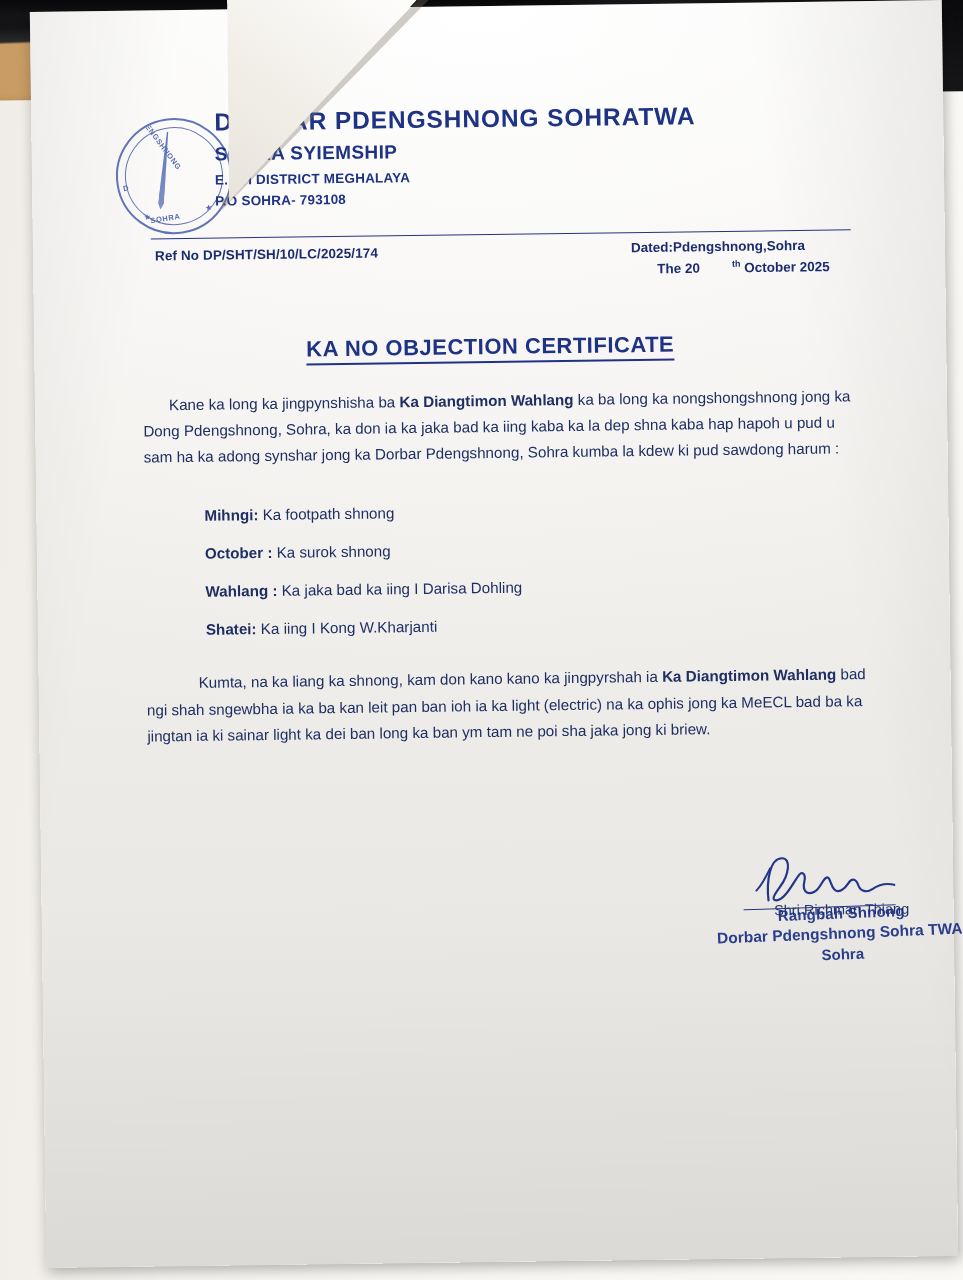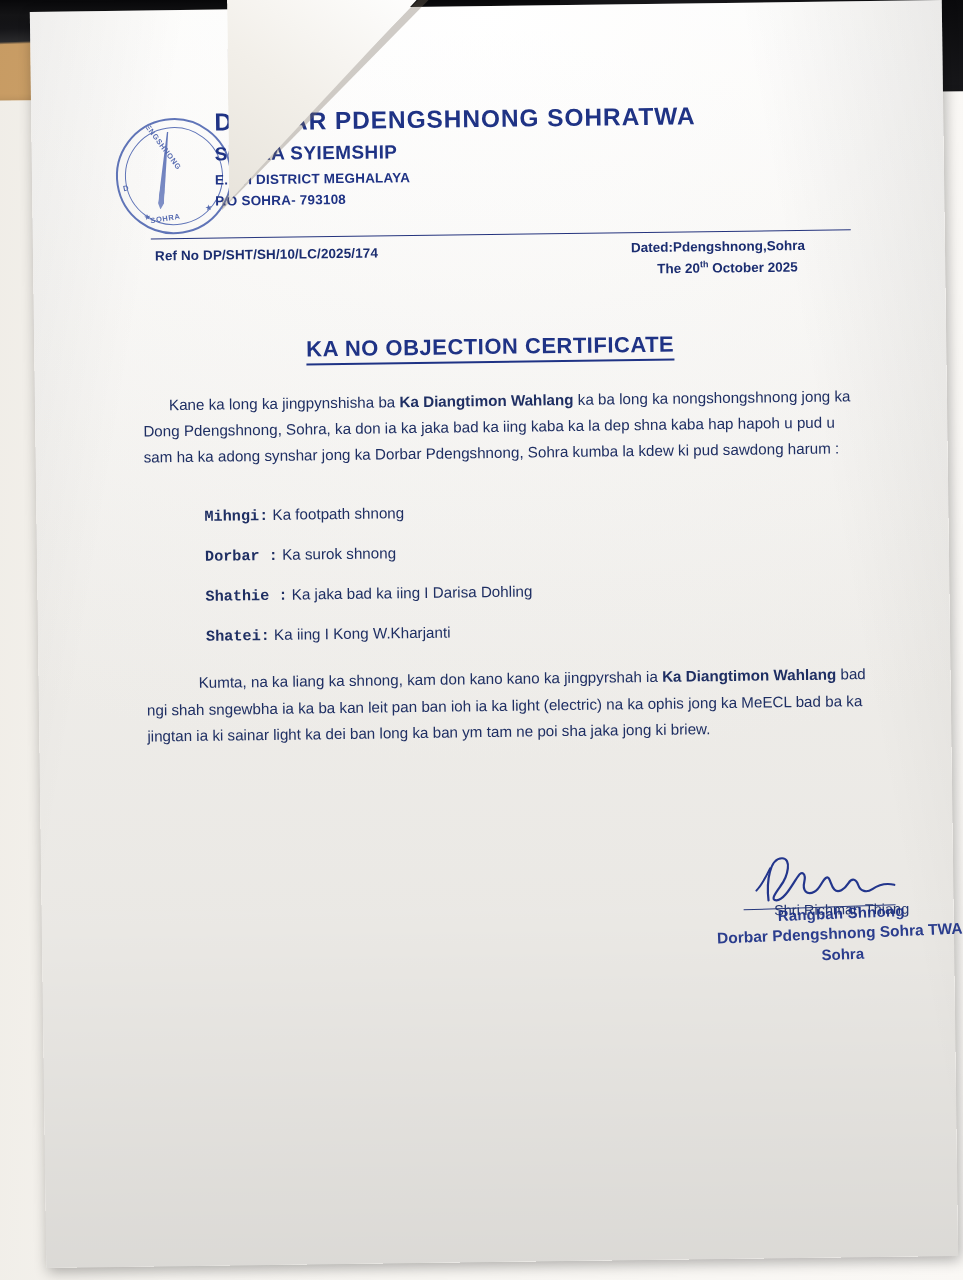--- a/index.html
+++ b/index.html
@@ -209,7 +209,7 @@
     line-height: 1.55;
   }
   #dateblock .line2 { padding-left: 26px; }
-  #dateblock sup { font-size: 9px; }
+  #dateblock sup { font-size: 9px; margin-left: 32px; }
 
   #cert-title {
     position: absolute;

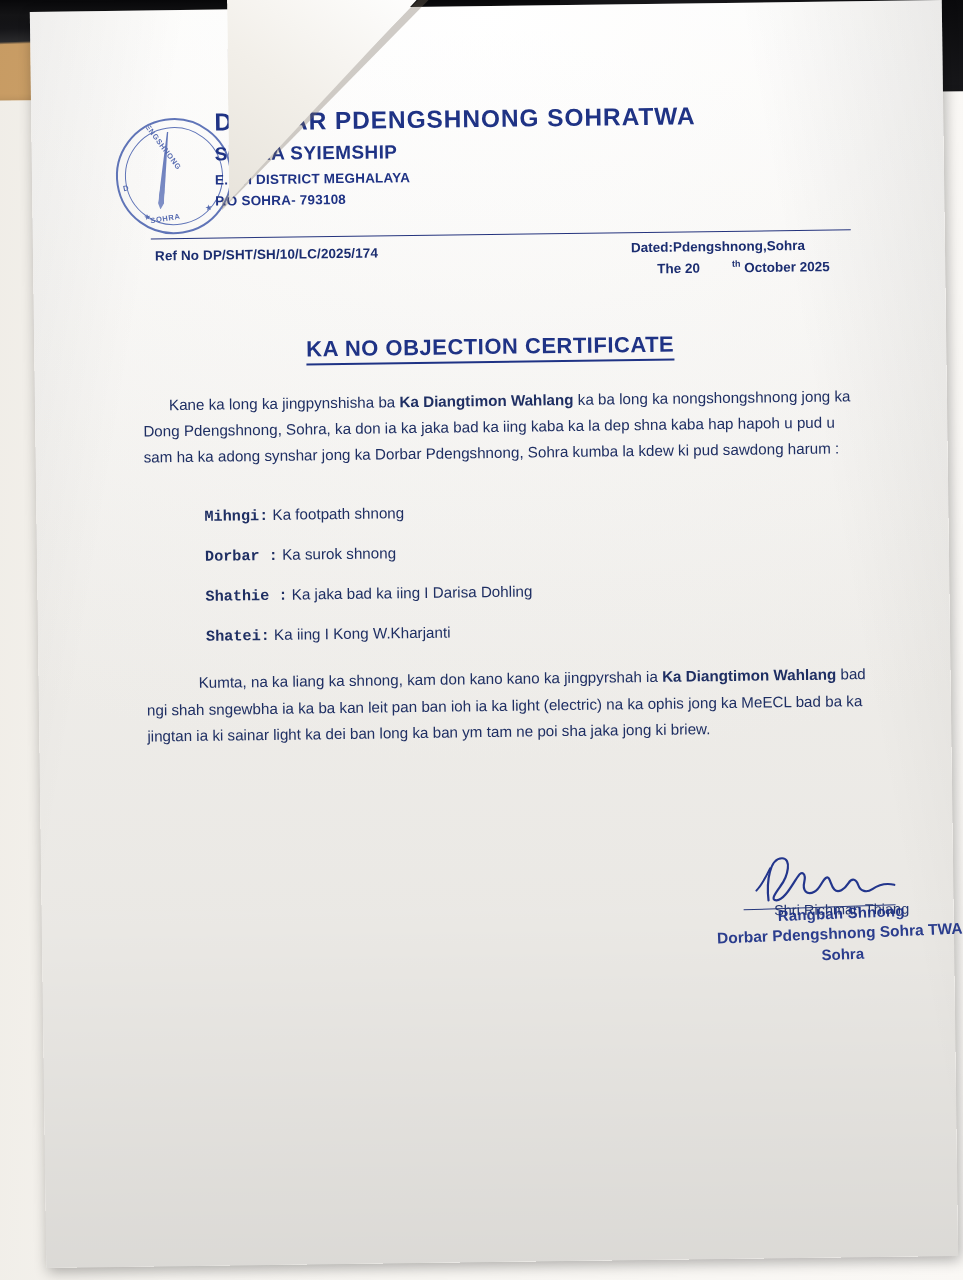--- a/index.html
+++ b/index.html
@@ -246,7 +246,7 @@
     color: #1f2f63;
   }
   #list .row { margin-bottom: 21px; }
-  #list .row b { font-weight: bold; font-family: Liberation Mono, monospace; }
+  #list .row b { font-weight: bold; }
 
   #para2 {
     position: absolute;

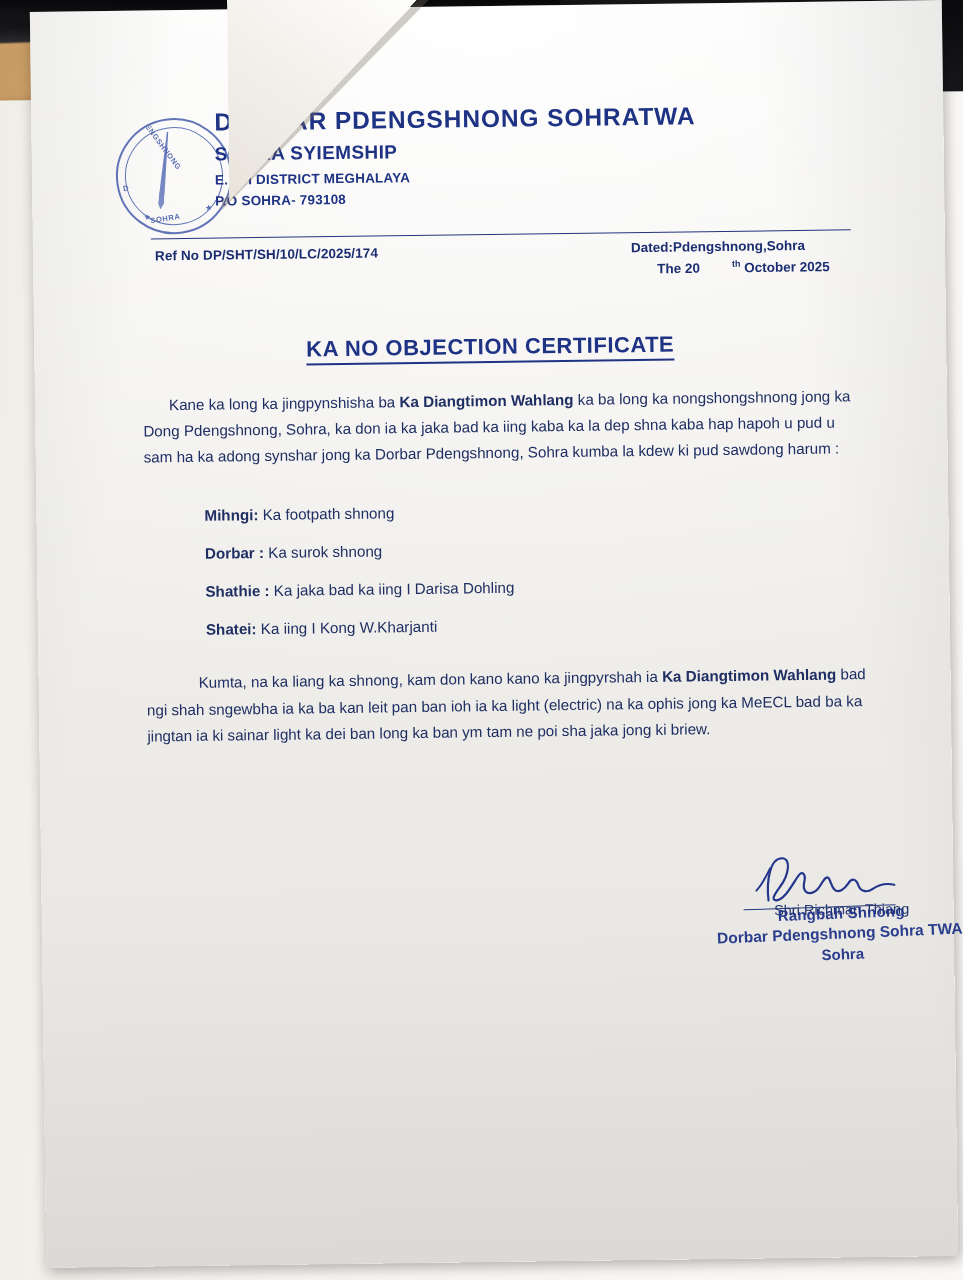--- a/index.html
+++ b/index.html
@@ -351,7 +351,7 @@
 
       <div id="list">
         <div class="row"><b>Mihngi</b><b>:</b> <span>Ka footpath shnong</span></div>
-        <div class="row"><b>Dorbar</b><b> :</b> <span>Ka surok shnong</span></div>
+        <div class="row"><b>October</b><b> :</b> <span>Ka surok shnong</span></div>
         <div class="row"><b>Shathie</b><b> :</b> <span> Ka jaka bad ka iing I Darisa Dohling</span></div>
         <div class="row"><b>Shatei</b><b>:</b> <span>Ka iing I Kong W.Kharjanti</span></div>
       </div>

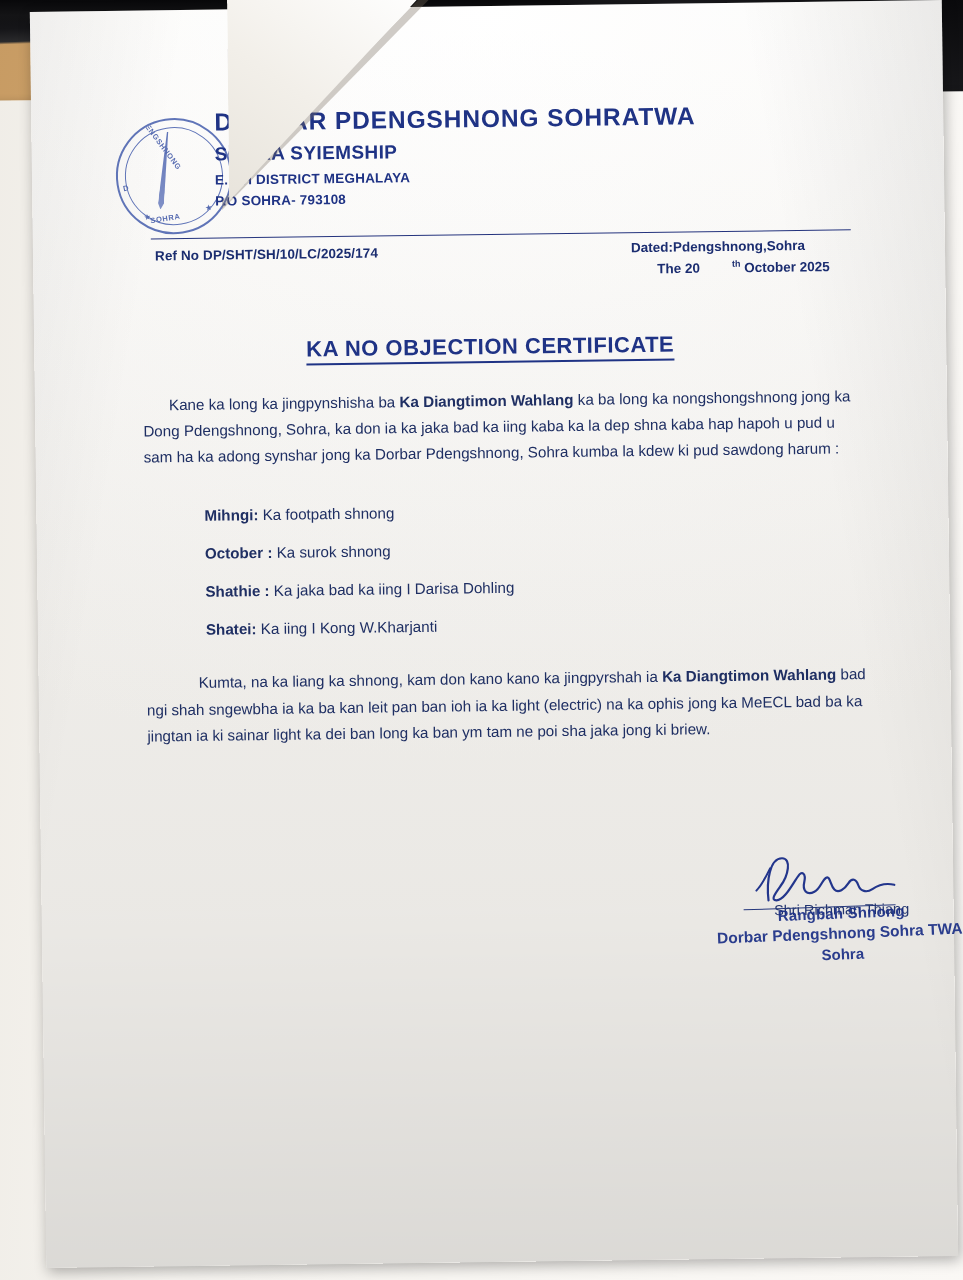--- a/index.html
+++ b/index.html
@@ -352,7 +352,7 @@
       <div id="list">
         <div class="row"><b>Mihngi</b><b>:</b> <span>Ka footpath shnong</span></div>
         <div class="row"><b>October</b><b> :</b> <span>Ka surok shnong</span></div>
-        <div class="row"><b>Shathie</b><b> :</b> <span> Ka jaka bad ka iing I Darisa Dohling</span></div>
+        <div class="row"><b>Wahlang</b><b> :</b> <span> Ka jaka bad ka iing I Darisa Dohling</span></div>
         <div class="row"><b>Shatei</b><b>:</b> <span>Ka iing I Kong W.Kharjanti</span></div>
       </div>
 

